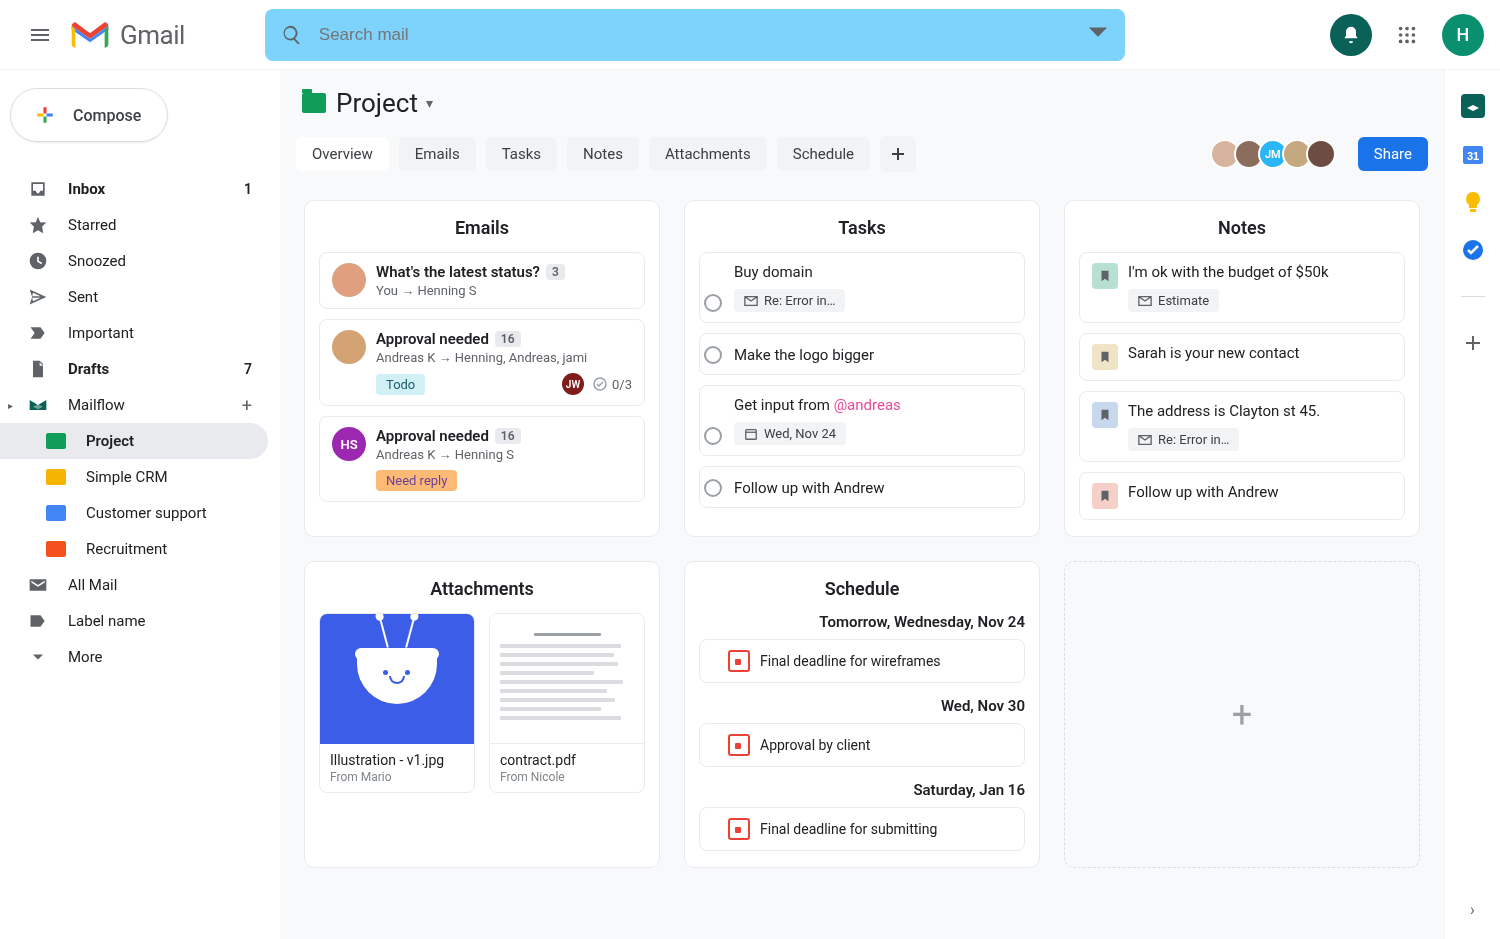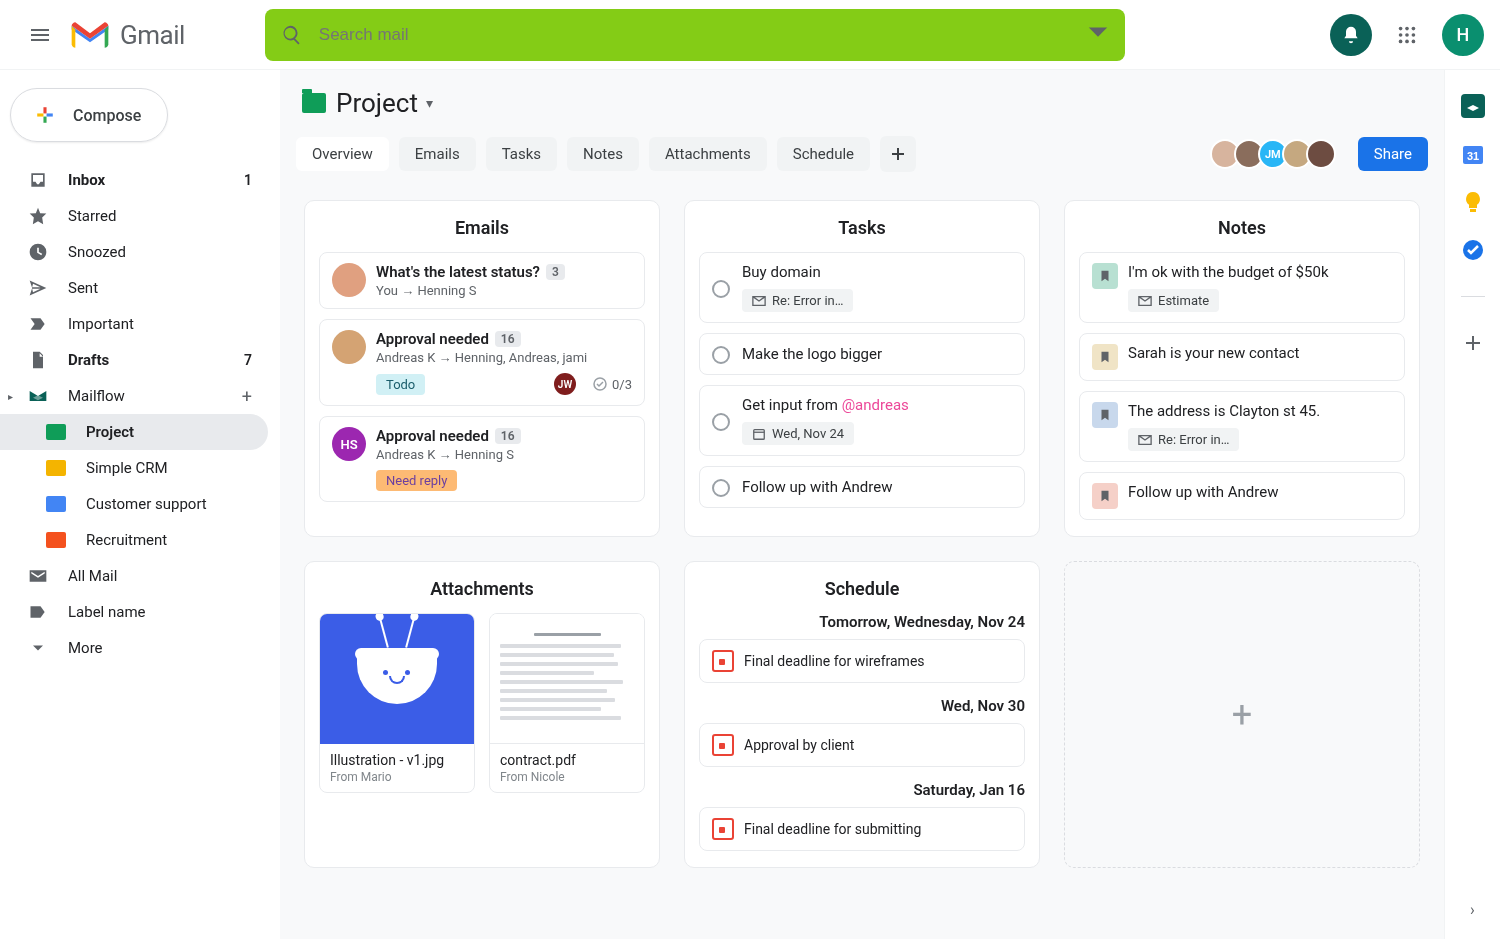--- a/index.html
+++ b/index.html
@@ -11,7 +11,7 @@
   .logo-m { width: 44px; height: 44px; position: relative; }
   .logo-text { font-size: 26px; color:#5f6368; font-weight:400; margin-left: 8px; letter-spacing:-0.5px;}
   .search-wrap { flex:0 0 860px; margin-left: 80px; }
-  .search { background:#84cc16; border-radius:8px; height:52px; display:flex; align-items:center; padding:0 16px; }
+  .search { background:#7dd3fc; border-radius:8px; height:52px; display:flex; align-items:center; padding:0 16px; }
   .search svg { width:22px; height:22px; fill:#5f6368; }
   .search input { border:none; background:transparent; font-size:17px; color:#5f6368; margin-left:16px; flex:1; outline:none; }
   .search .caret { margin-left:auto; }

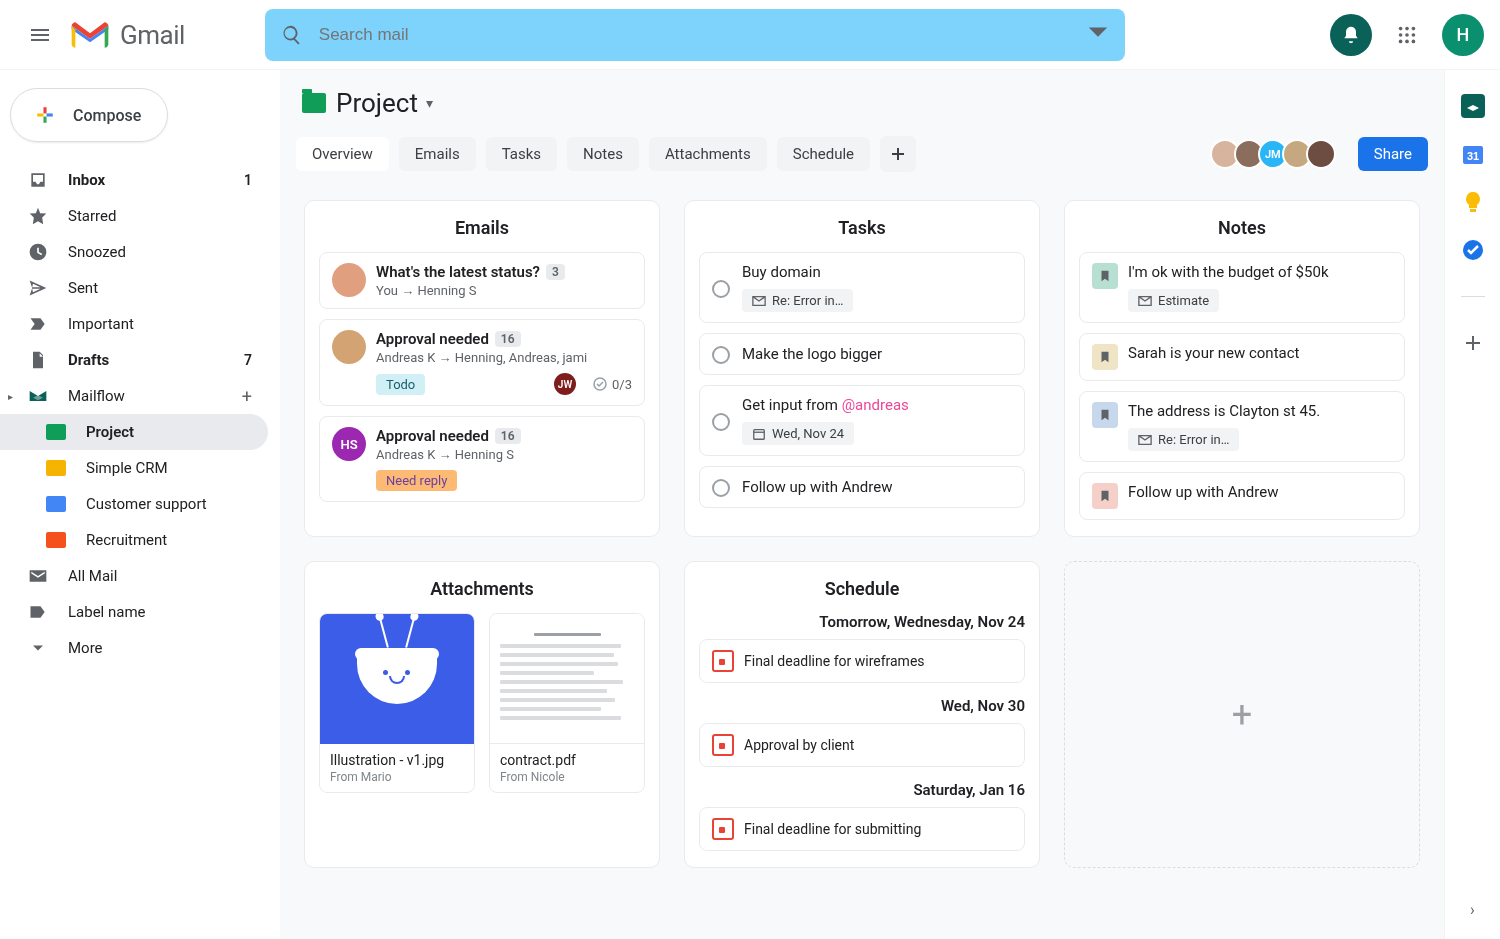--- a/index.html
+++ b/index.html
@@ -25,7 +25,7 @@
   .body-wrap { display:flex; height: calc(939px - 70px); }
 
   .sidebar { width: 280px; padding-top: 12px; flex-shrink:0; }
-  .compose { margin: 6px 0 20px 10px; border:1px solid #dadce0; border-radius: 28px; height: 54px; width: 158px; display:flex; align-items:center; padding:0 20px; cursor:pointer; box-shadow: 0 1px 2px rgba(0,0,0,0.08); }
+  .compose { margin: 6px 0 29px 10px; border:1px solid #dadce0; border-radius: 28px; height: 54px; width: 158px; display:flex; align-items:center; padding:0 20px; cursor:pointer; box-shadow: 0 1px 2px rgba(0,0,0,0.08); }
   .compose-plus { width:28px; height:28px; position:relative; margin-right:14px; }
   .compose-plus::before, .compose-plus::after { content:''; position:absolute; }
   .compose-plus svg { width:28px; height:28px; }

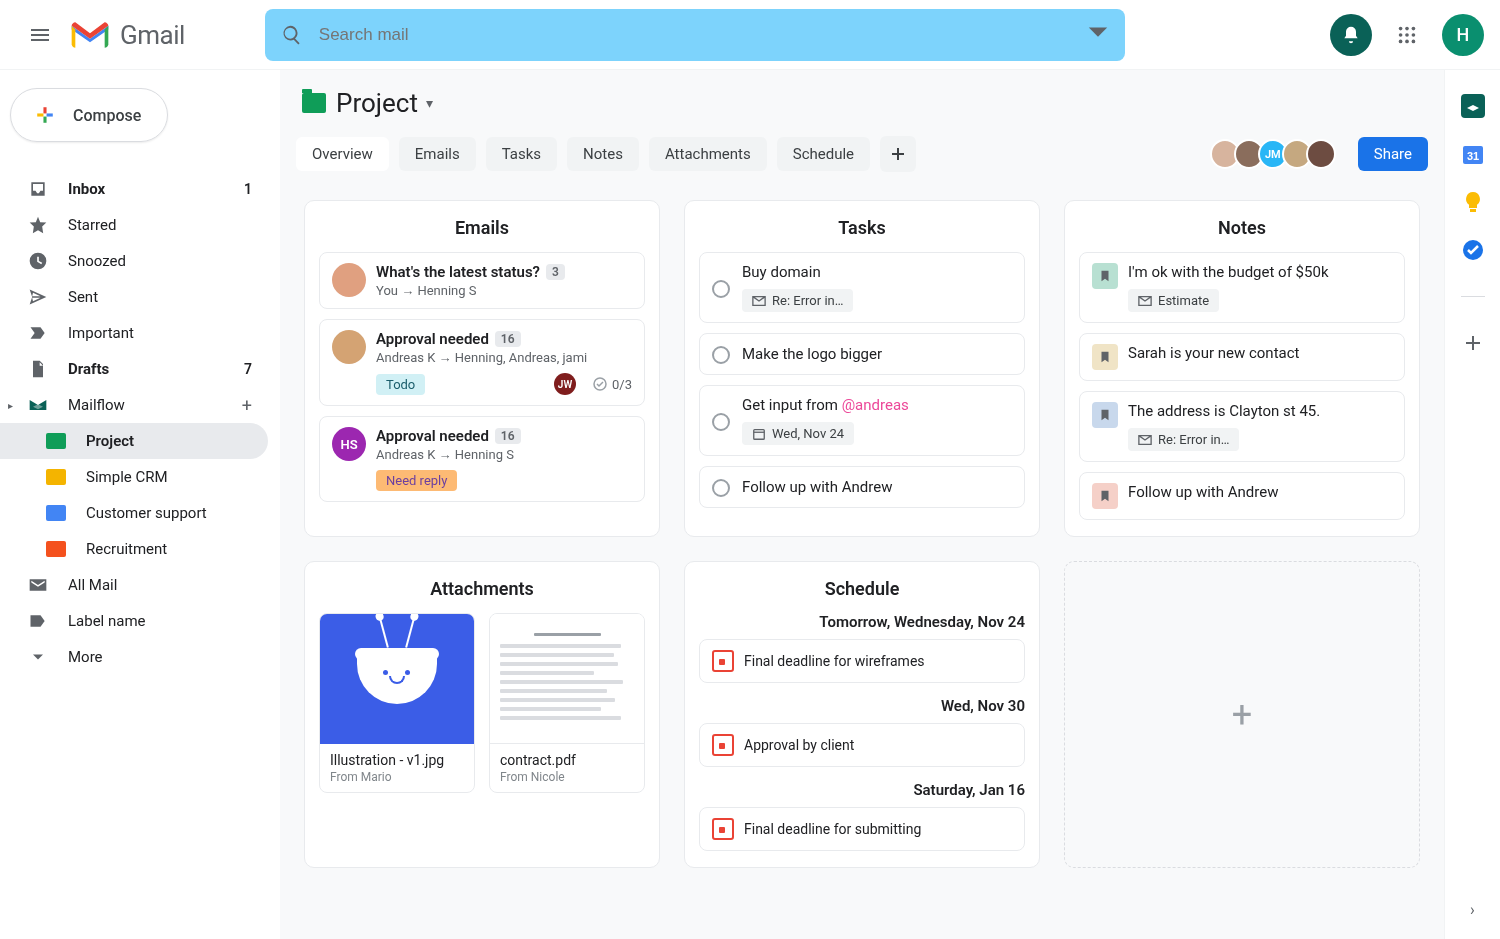--- a/index.html
+++ b/index.html
@@ -77,7 +77,7 @@
   .chip.reply { background:#fdba74; color:#6b3fa0; }
   .mini-av { width:22px;height:22px;border-radius:50%;display:flex;align-items:center;justify-content:center;color:#fff;font-size:10px;font-weight:600; margin-left:auto;}
   .check-count { display:flex;align-items:center;gap:4px;color:#5f6368;font-size:13px;}
-  .task-item { display:flex; align-items:center; gap:12px; padding:10px 12px; border:1px solid #e8eaed; border-radius:8px; margin-bottom:10px; cursor:pointer;}
+  .task-item { display:flex; align-items:flex-end; gap:12px; padding:10px 4px; border:1px solid #e8eaed; border-radius:8px; margin-bottom:10px; cursor:pointer;}
   .task-item .circle { width:18px;height:18px;border:2px solid #9aa0a6;border-radius:50%;margin-top:2px;flex-shrink:0; cursor:pointer;}
   .task-item .tbody { flex:1; }
   .task-item .ttitle { font-size:15px; color:#202124; }

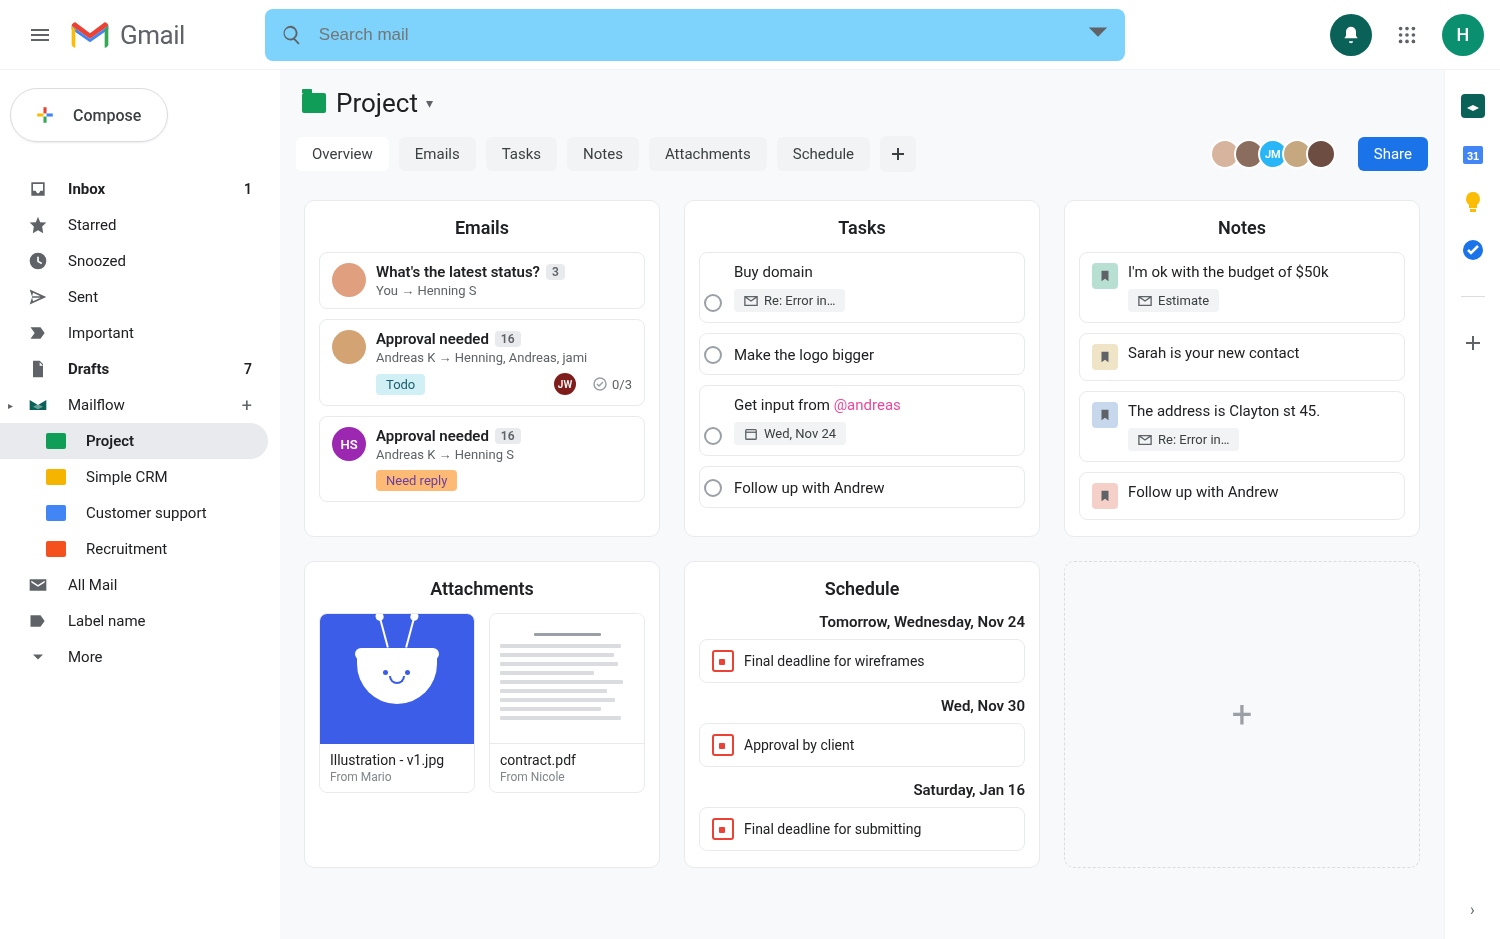--- a/index.html
+++ b/index.html
@@ -71,7 +71,7 @@
   .item .subj { font-size:15px; font-weight:600; color:#202124; display:flex; align-items:center; gap:6px;}
   .item .meta { font-size:13px; color:#5f6368; margin-top:2px; white-space:nowrap; overflow:hidden; text-overflow:ellipsis;}
   .badge-num { background:#e8eaed; border-radius:4px; padding:1px 6px; font-size:12px; color:#5f6368; }
-  .tags-row { display:flex; align-items:center; gap:16px; margin-top:8px; }
+  .tags-row { display:flex; align-items:center; gap:8px; margin-top:8px; }
   .chip { border-radius:4px; padding:3px 10px; font-size:13px; }
   .chip.todo { background:#d1f0f5; color:#1a5d6b; }
   .chip.reply { background:#fdba74; color:#6b3fa0; }

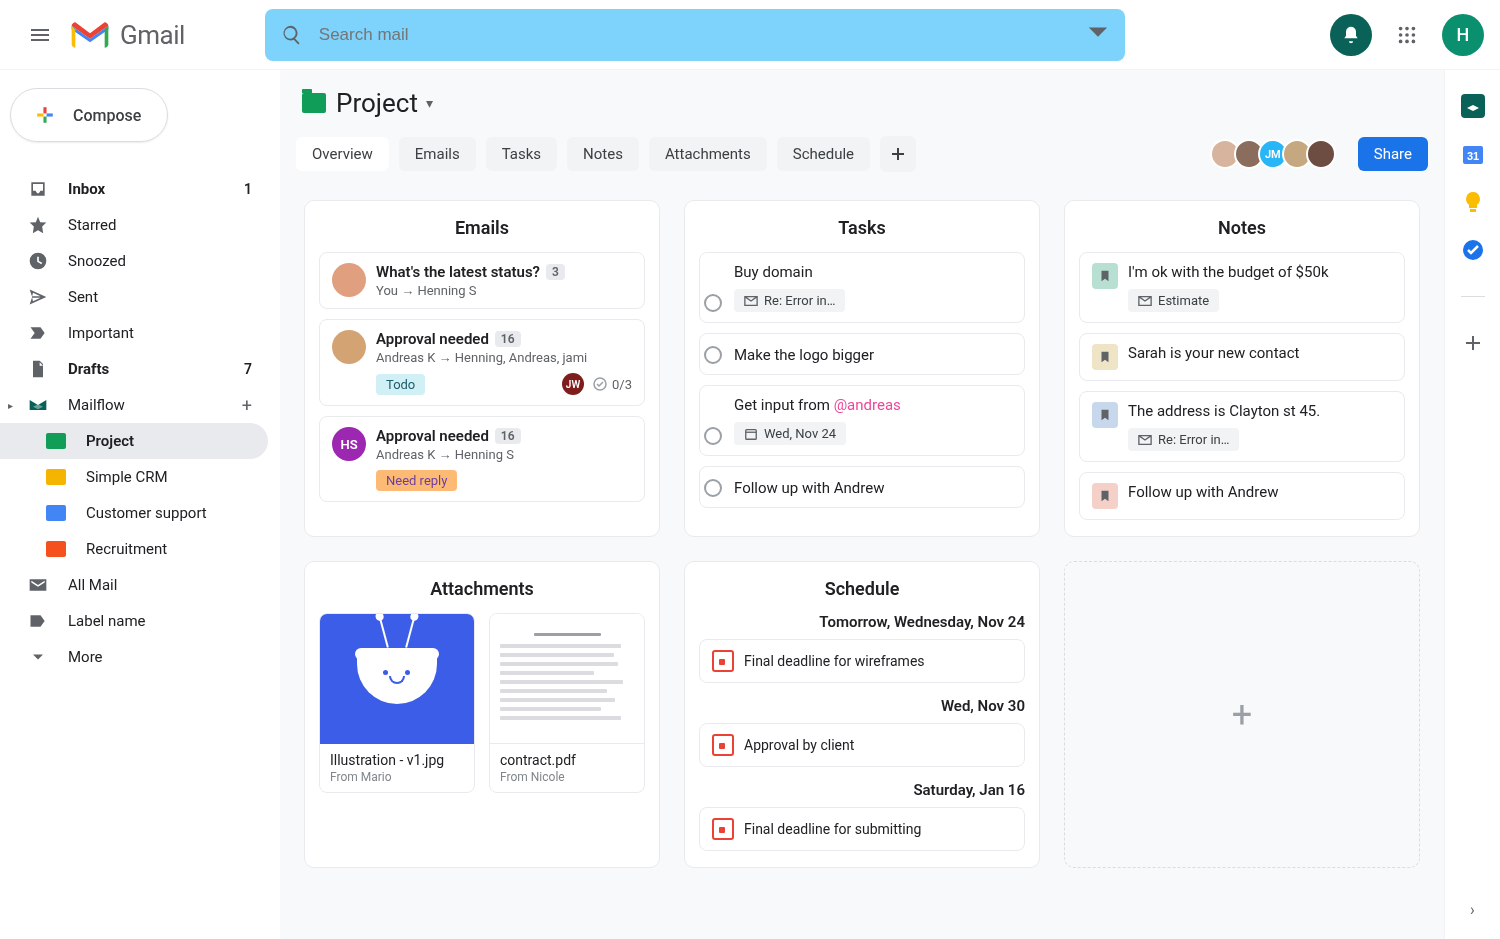--- a/index.html
+++ b/index.html
@@ -101,7 +101,7 @@
 
   .sched-section { margin-bottom:14px;text-align:right; }
   .sched-date { font-size:15px; font-weight:600; margin-bottom:8px; color:#202124;}
-  .sched-item { border:1px solid #e8eaed; border-radius:8px; padding:10px 12px; display:flex; align-items:center; gap:10px; cursor:pointer;}
+  .sched-item { border:1px solid #e8eaed; border-radius:8px; padding:10px 28px; display:flex; align-items:center; gap:10px; cursor:pointer;}
   .cal-icon { width:22px;height:22px; border:2px solid #ea4335; border-radius:3px; position:relative; }
   .cal-icon::before { content:''; position:absolute; top:3px; left:3px; right:3px; height:2px; }
   .cal-icon .dot { position:absolute; width:6px;height:6px;background:#ea4335; border-radius:1px; top:7px; left:5px;}

